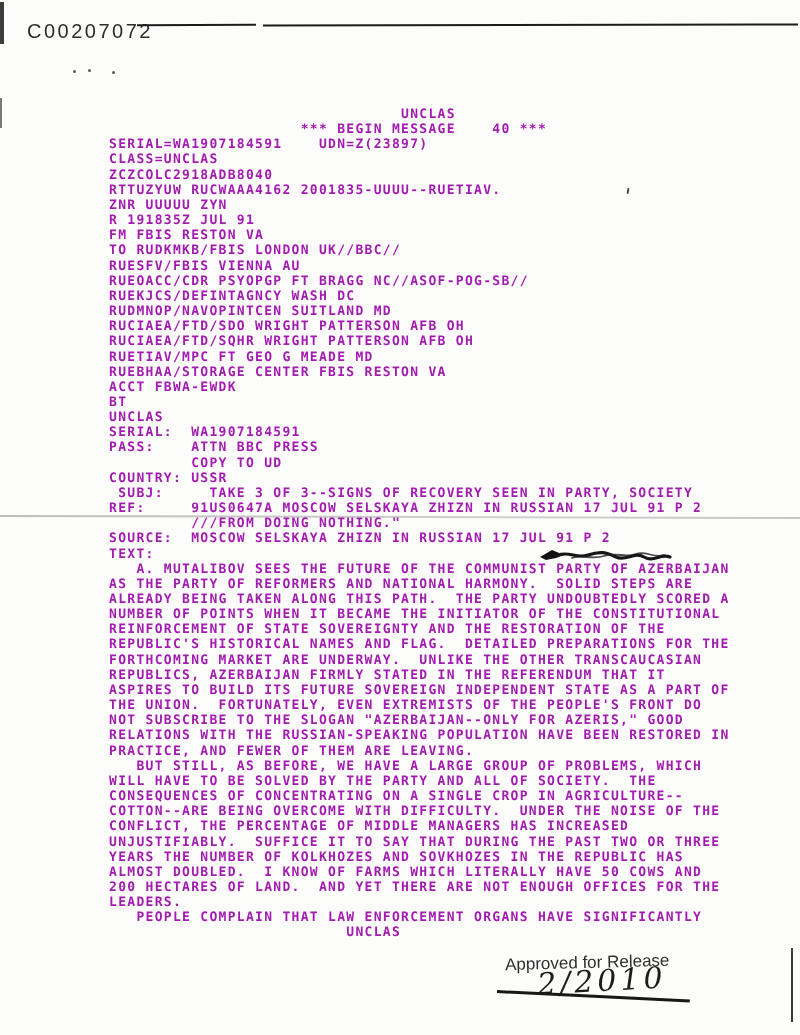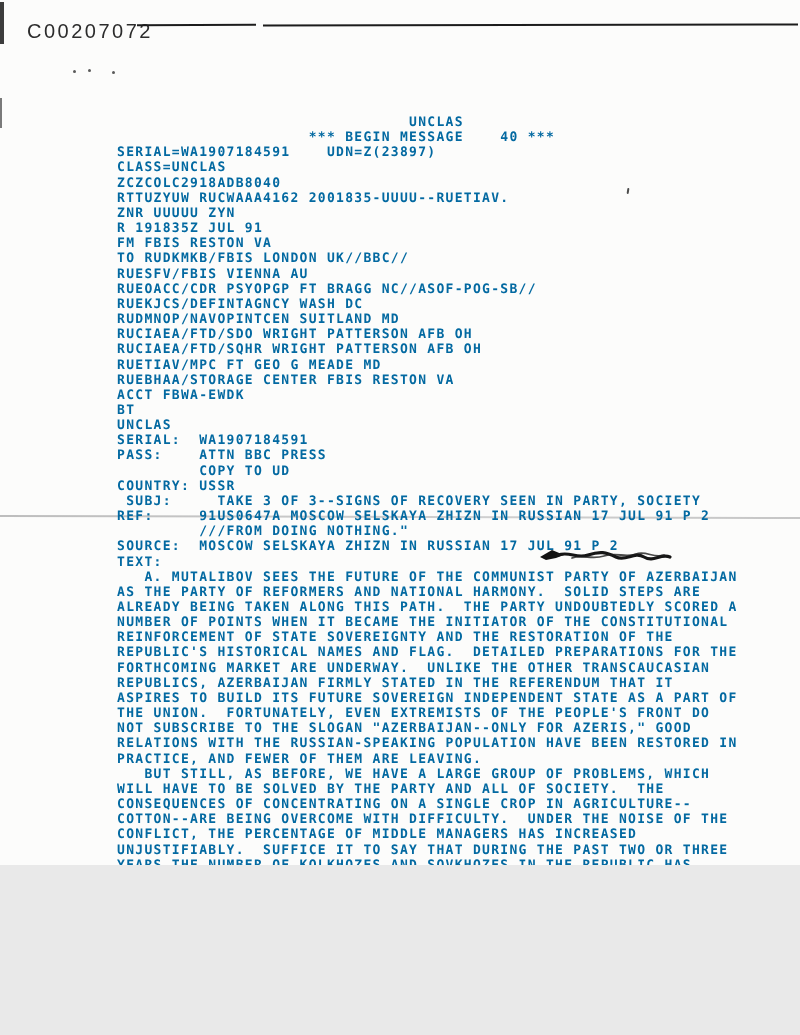--- a/index.html
+++ b/index.html
@@ -6,7 +6,7 @@
   .page {
     position: relative;
     width: 800px;
-    height: 865px;
+    height: 1035px;
     background: #fcfcfb;
     overflow: hidden;
     font-family: "DejaVu Sans Mono", monospace;

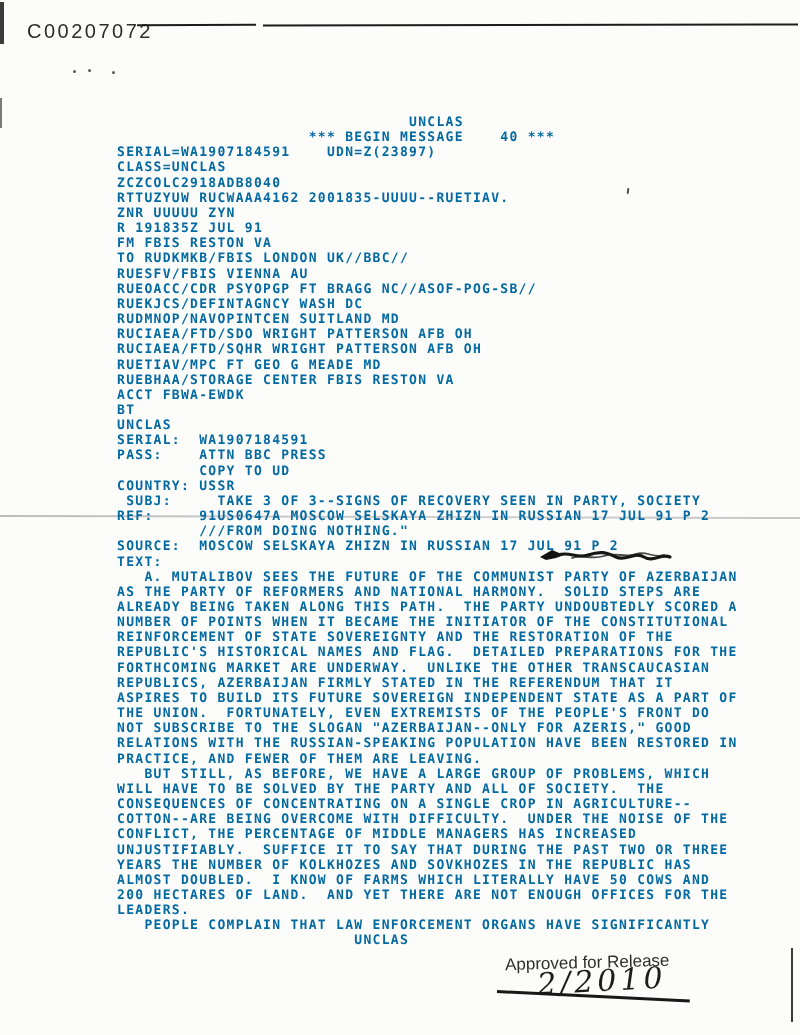--- a/index.html
+++ b/index.html
@@ -29,13 +29,13 @@
   .msg {
     position: absolute;
     left: 105px; top: 103px;
-    margin: 12px;
+    margin: 4px;
     font-family: "DejaVu Sans Mono", monospace;
     font-size: 13px;
     font-weight: bold;
     letter-spacing: 1.3px;
     line-height: 15.15px;
-    color: #0369a1;
+    color: #a21caf;
     white-space: pre;
     z-index: 3;
     text-rendering: geometricPrecision;

